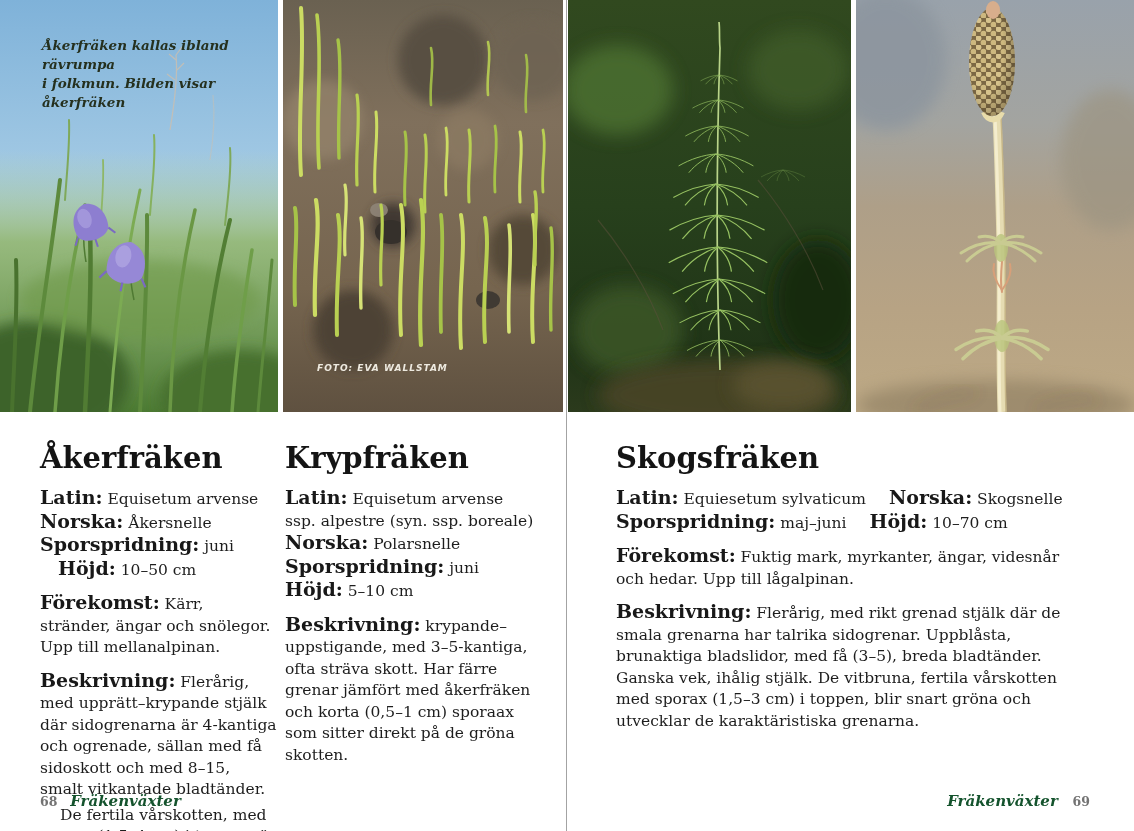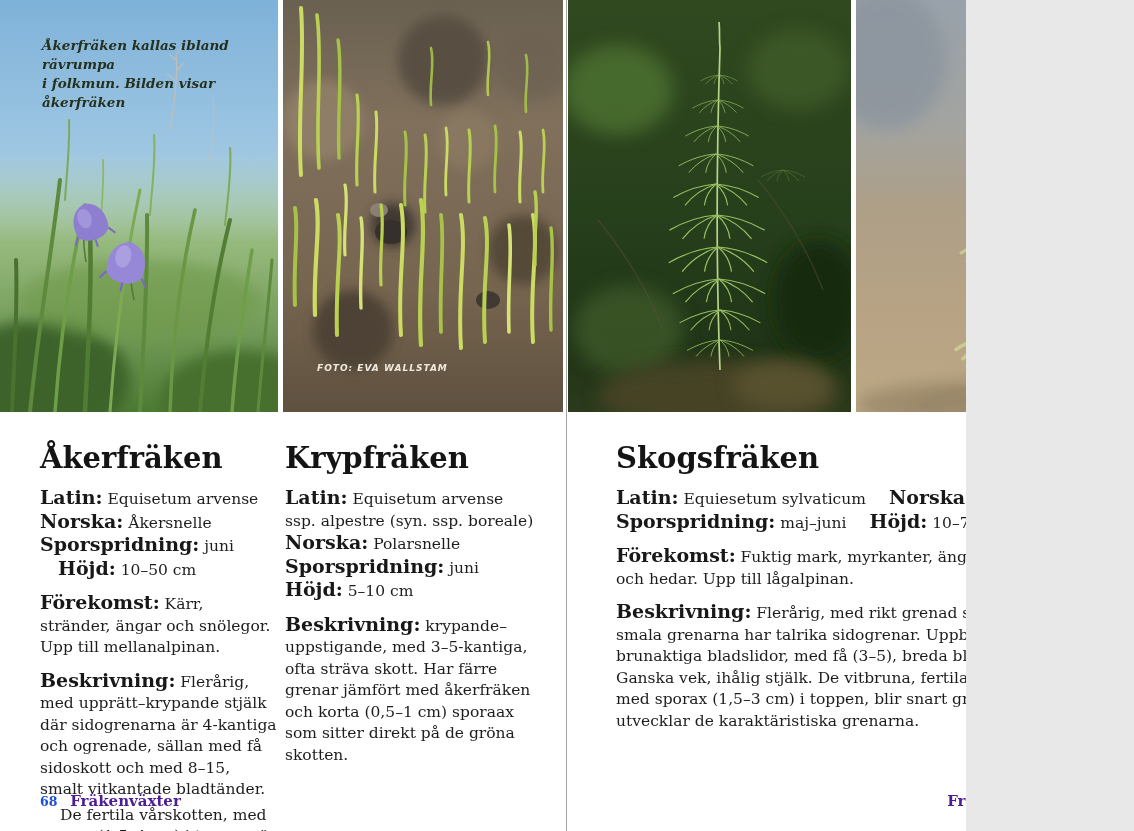--- a/index.html
+++ b/index.html
@@ -4,7 +4,7 @@
 <style>
   html,body{margin:0;padding:0;background:#e8e8e8;}
   .spread{
-    position:relative;width:966px;height:831px;background:#ffffff;
+    position:relative;width:1134px;height:831px;background:#ffffff;
     font-family:"DejaVu Serif", serif;color:#1d1d1d;overflow:hidden;
   }
   

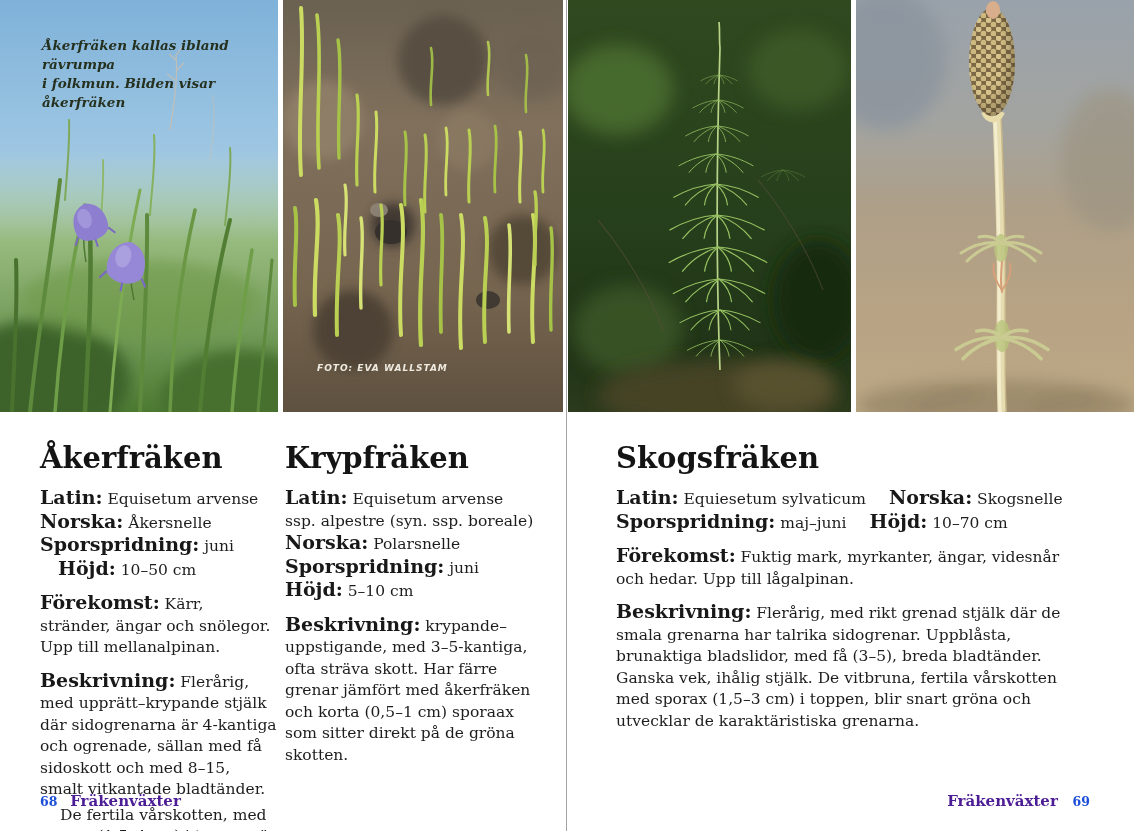--- a/index.html
+++ b/index.html
@@ -45,7 +45,7 @@
   .footer{position:absolute;top:792px;font-size:15px;}
   .footer-left{left:40px;}
   .footer-right{left:616px;width:474px;text-align:right;}
-  .pagenum{font-size:12.5px;font-weight:bold;color:#1d4ed8;}
+  .pagenum{font-size:12.5px;font-weight:bold;color:#737373;}
   .flabel{font-weight:bold;color:#4c1d95;}
   .footer-left .flabel{margin-left:8px;}
   .footer-right .pagenum{margin-left:10px;}

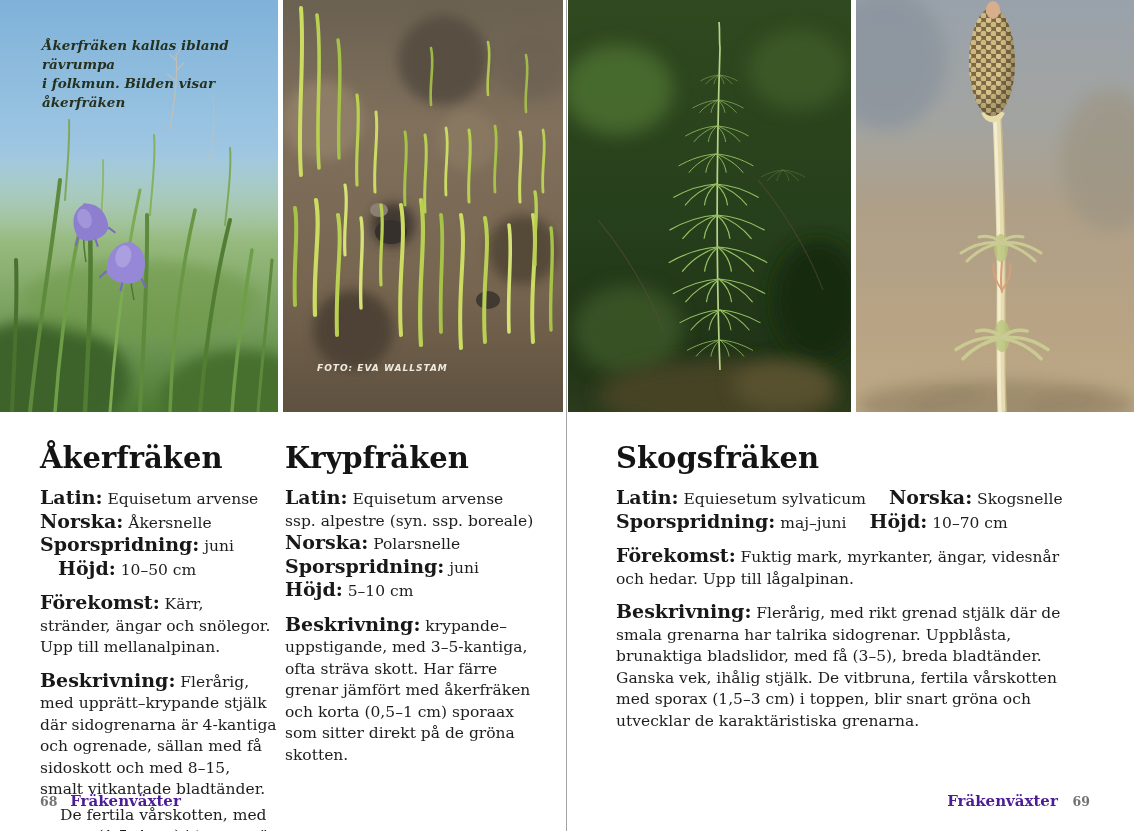--- a/index.html
+++ b/index.html
@@ -46,7 +46,7 @@
   .footer-left{left:40px;}
   .footer-right{left:616px;width:474px;text-align:right;}
   .pagenum{font-size:12.5px;font-weight:bold;color:#737373;}
-  .flabel{font-weight:bold;color:#4c1d95;}
+  .flabel{font-weight:bold;color:#14532d;font-style:italic;}
   .footer-left .flabel{margin-left:8px;}
   .footer-right .pagenum{margin-left:10px;}
 </style>

